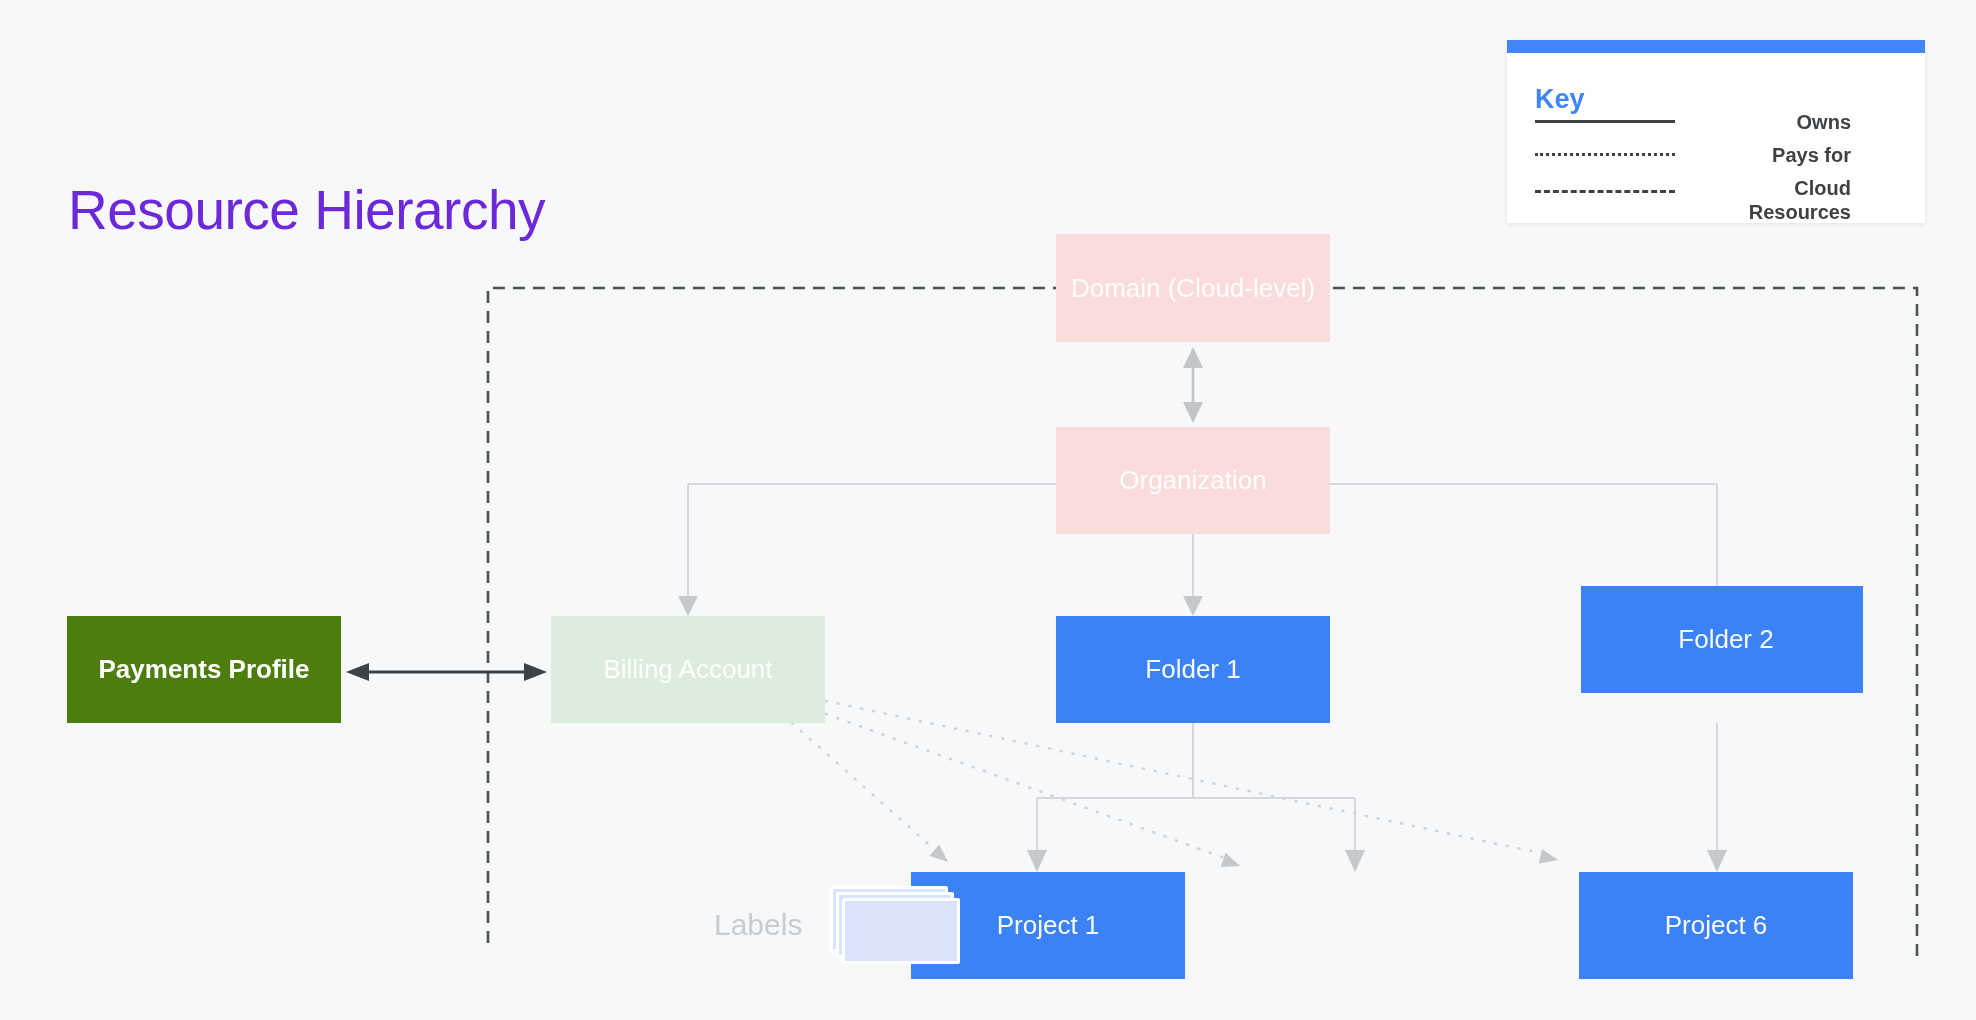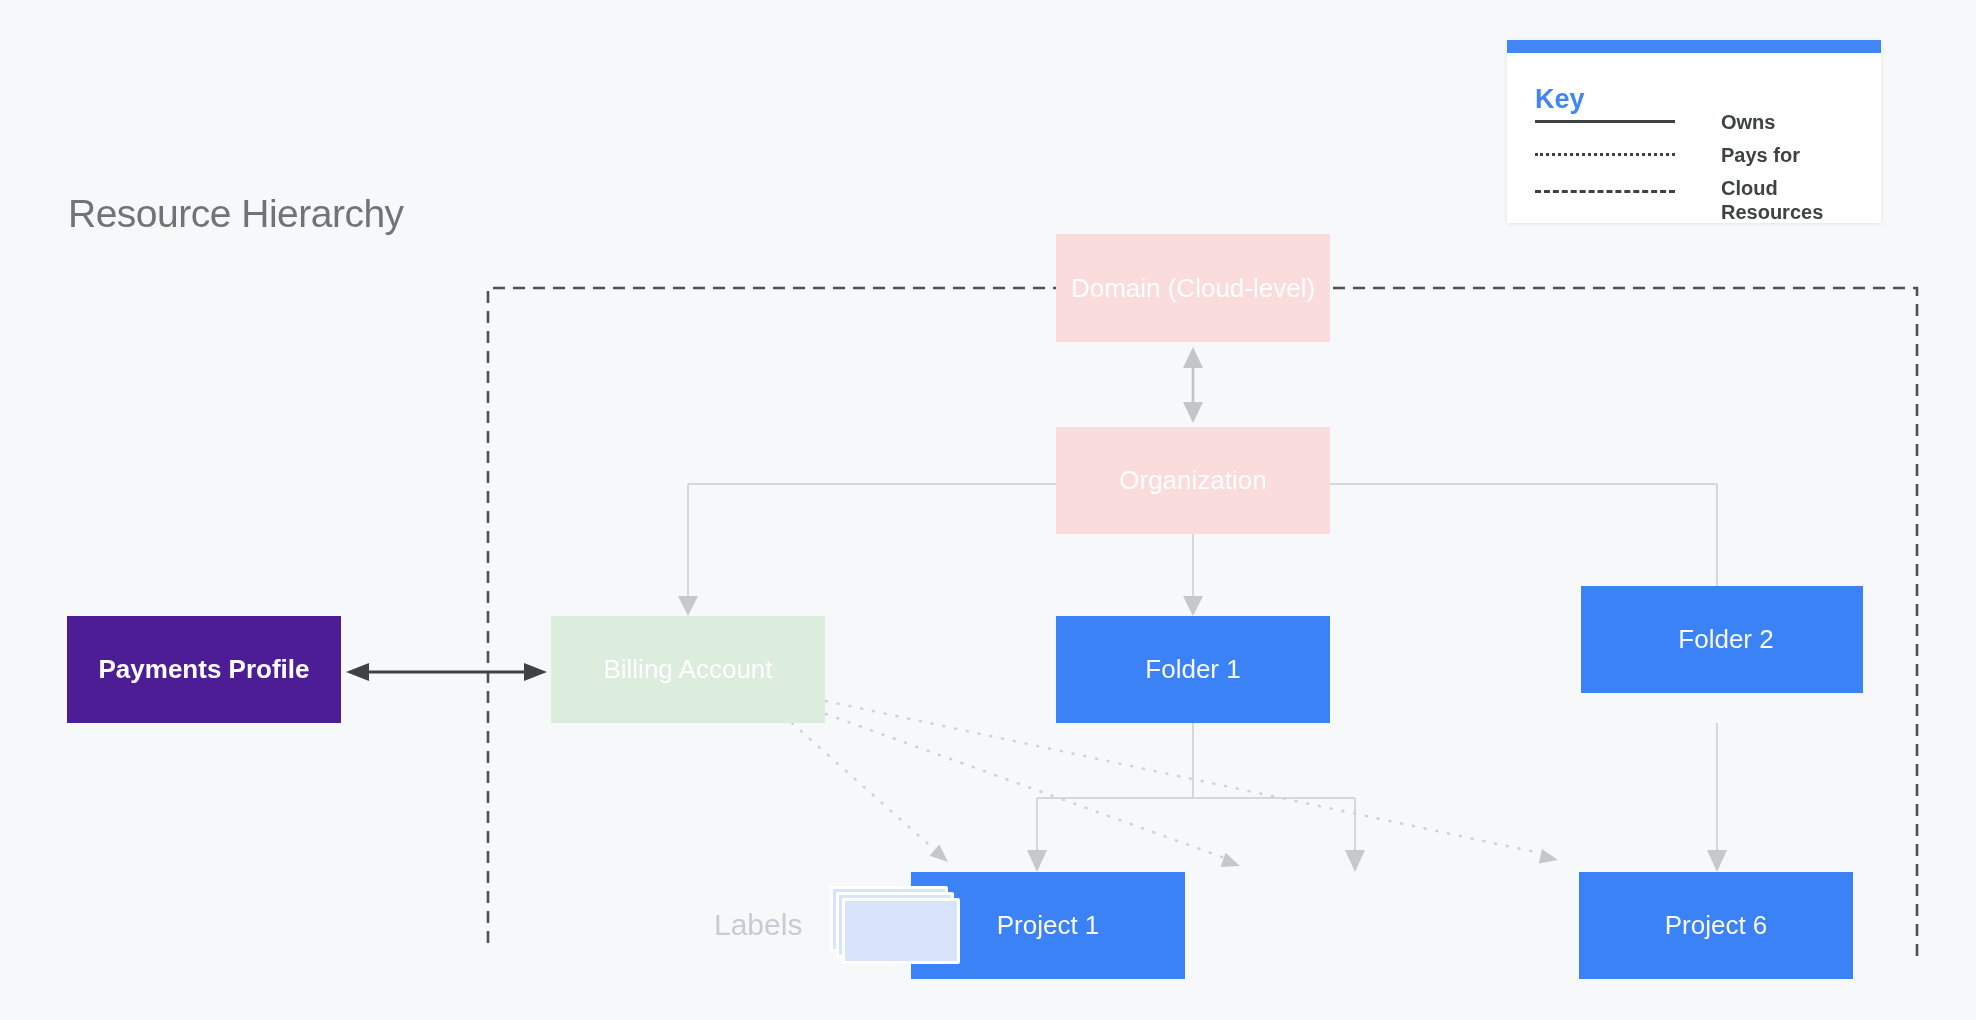--- a/index.html
+++ b/index.html
@@ -59,8 +59,8 @@
 
   
   .legend{
-    position:absolute;left:1507px;top:40px;width:374px;height:183px;z-index:4;
-    background:#FFFFFF;box-shadow:0 1px 4px rgba(60,64,67,0.10);
+    position:absolute;left:1507px;top:40px;width:418px;height:183px;z-index:4;
+    background:#FFFFFF;box-shadow:0 1px 4px rgba(60,64,67,0.10);text-align:right;
   }
   .legend .top-bar{position:absolute;left:0;top:0;width:100%;height:13px;background:#4285F4;}
   .legend .key-heading{

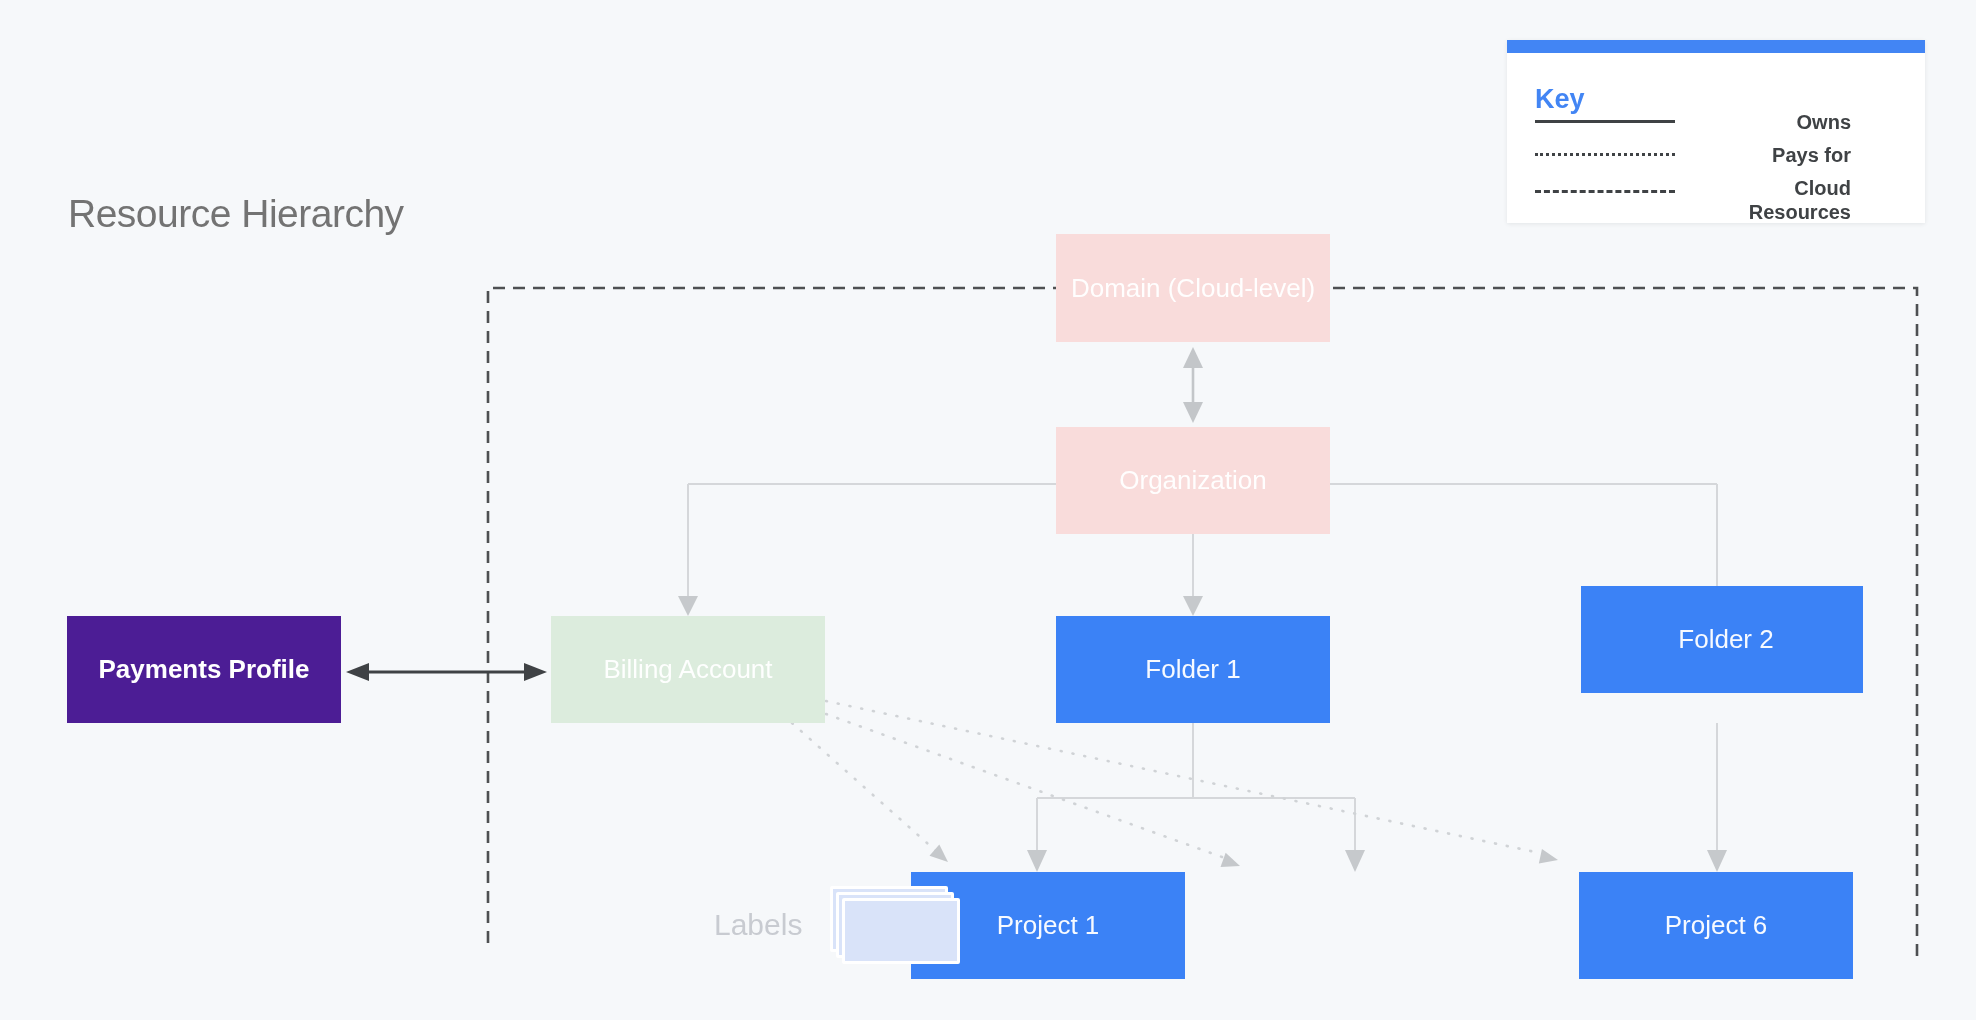--- a/index.html
+++ b/index.html
@@ -13,8 +13,8 @@
 
   
   .page-title{
-    position:absolute;left:68px;top:192px;z-index:2;
-    font-size:39px;color:#737373;letter-spacing:-0.5px;
+    position:absolute;left:68px;top:178px;z-index:2;
+    font-size:55px;color:#6d28d9;letter-spacing:-0.5px;
   }
 
   

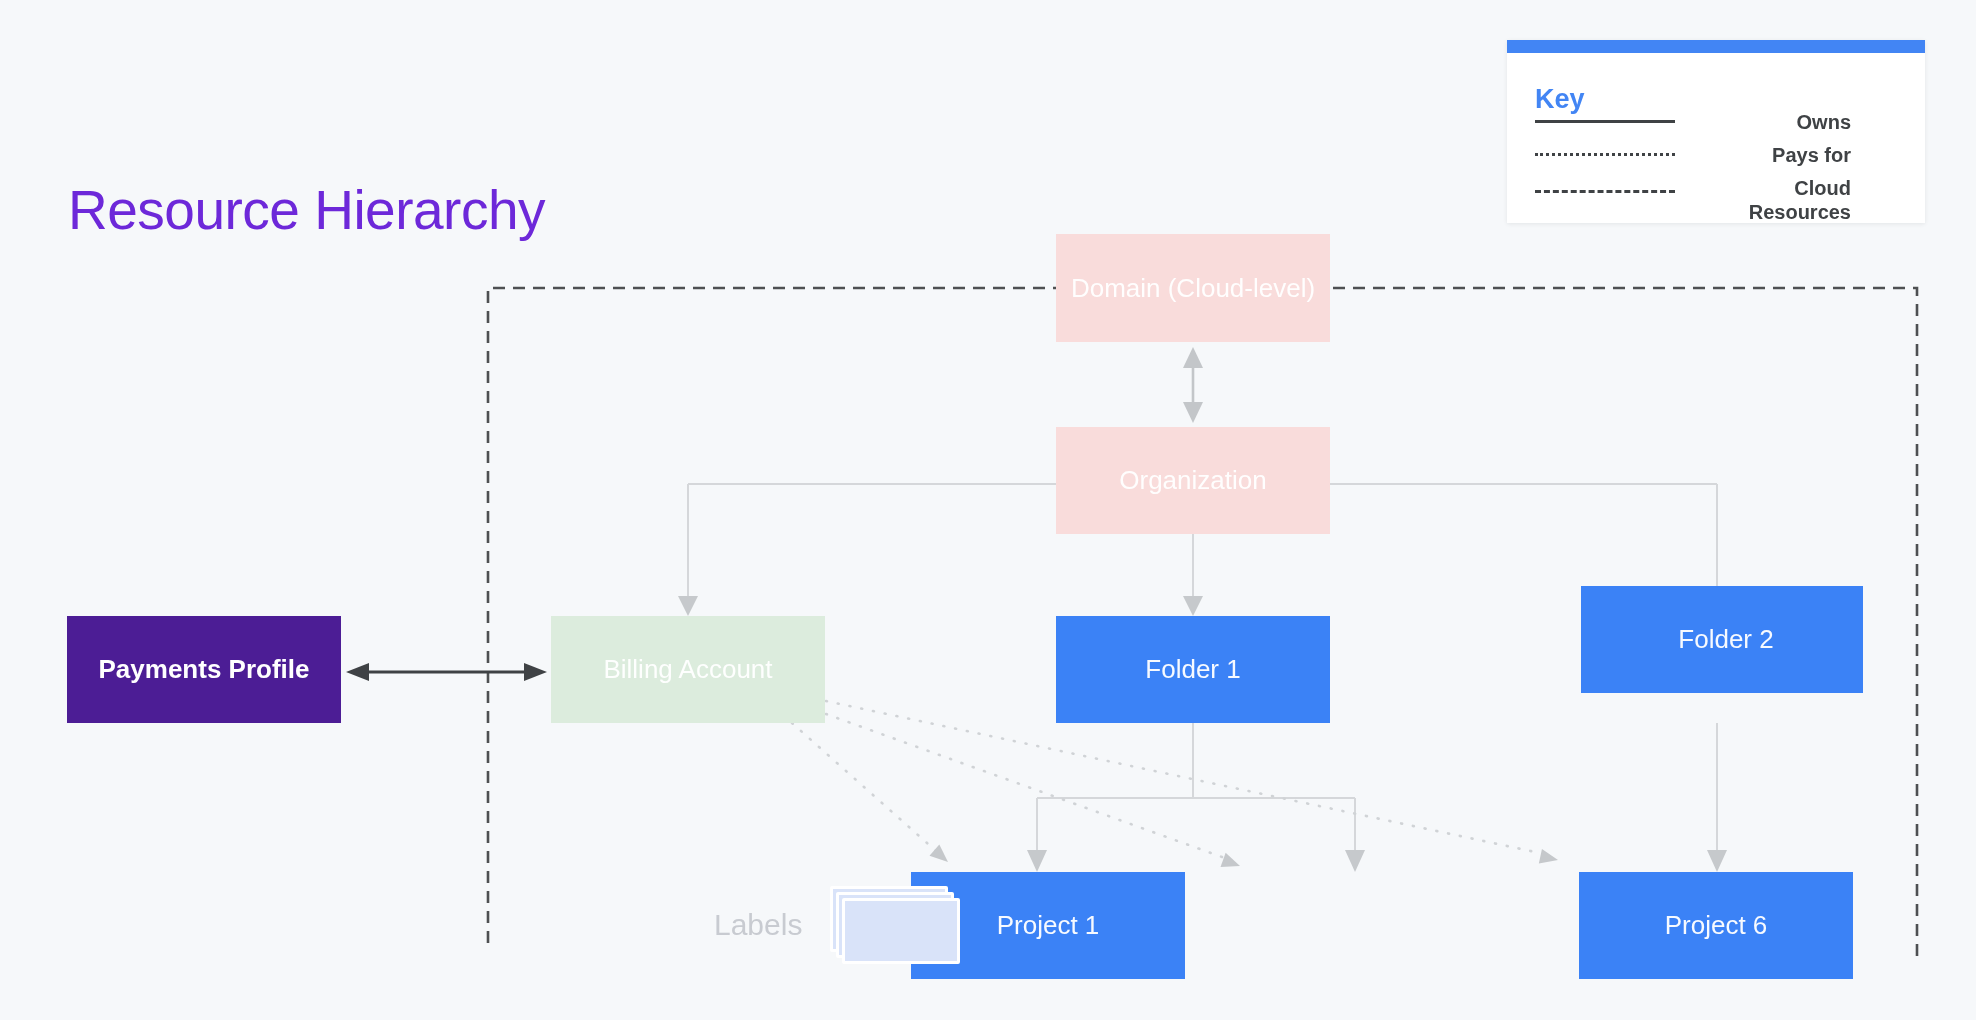--- a/index.html
+++ b/index.html
@@ -31,7 +31,7 @@
   .node.pink{background:#F9DCDB;align-items:center;}
   .node.green{background:#DCECDD;}
   .node.blue{background:#3b82f6;}
-  .node.yellow{background:#4c1d95;font-weight:bold;color:#FFFFFF;}
+  .node.yellow{background:#4d7c0f;font-weight:bold;color:#FFFFFF;}
 
   #n-domain{left:1056px;top:234px;height:108px;}
   #n-organization{left:1056px;top:427px;}

